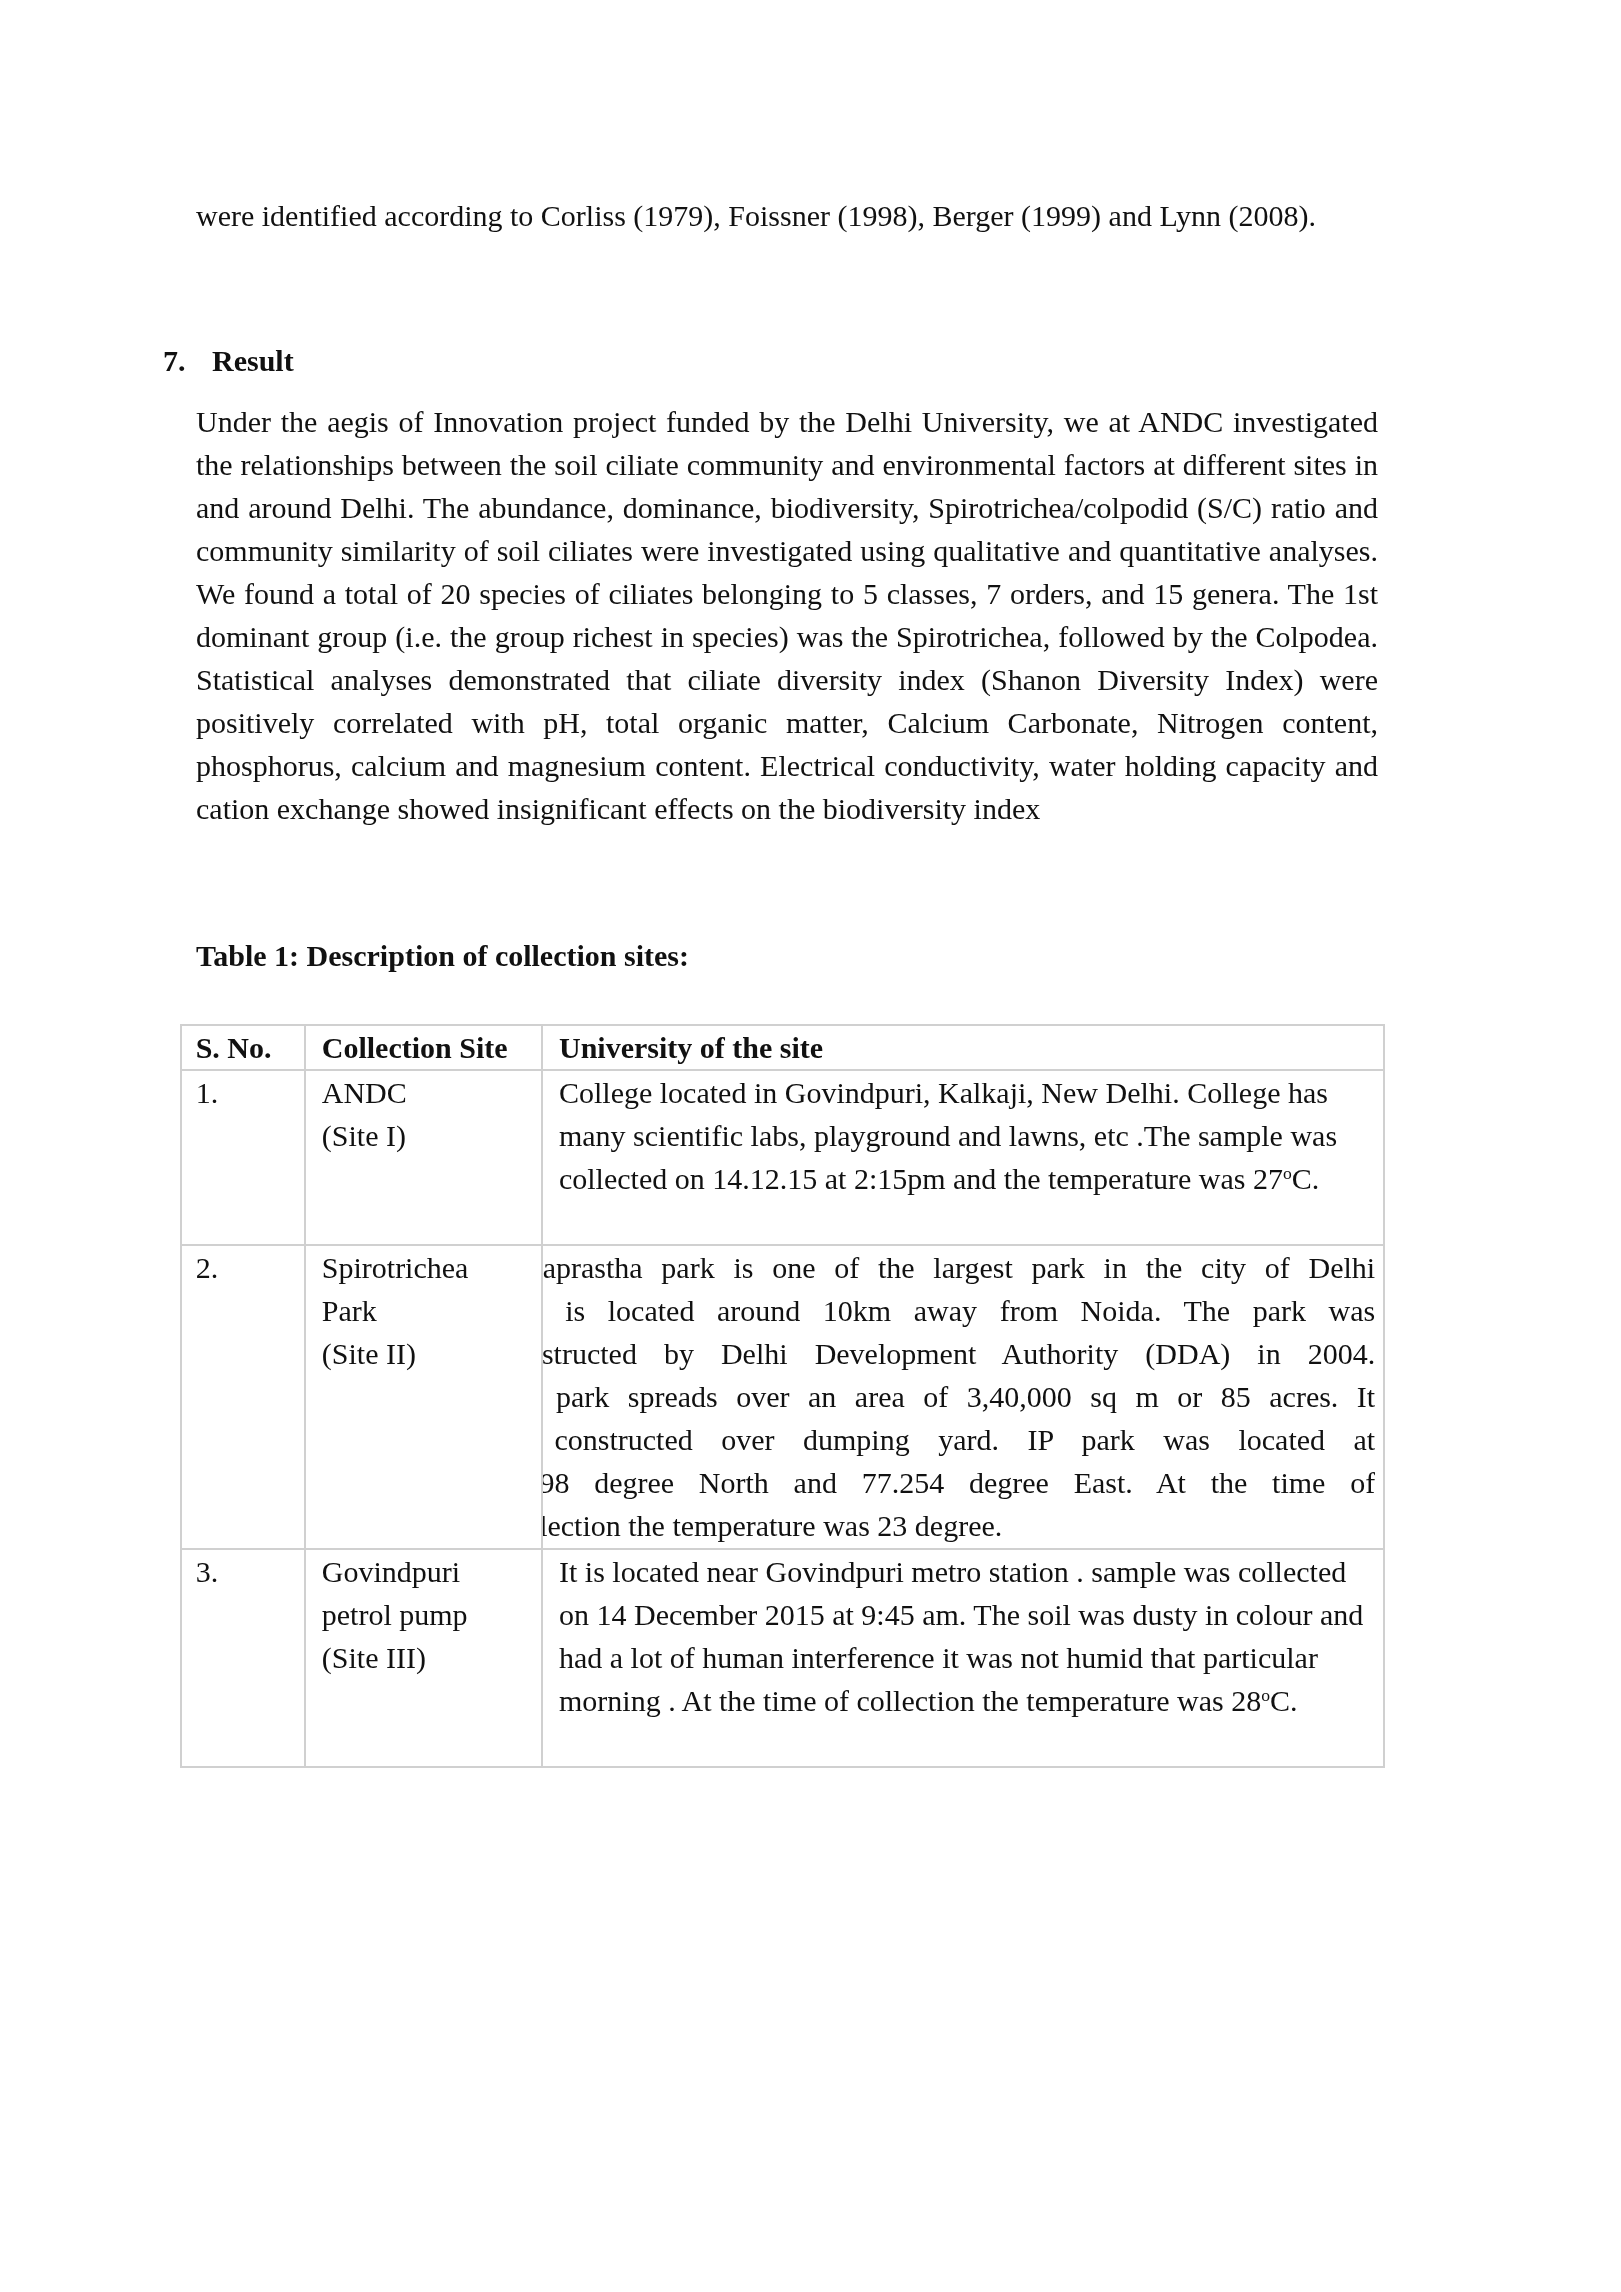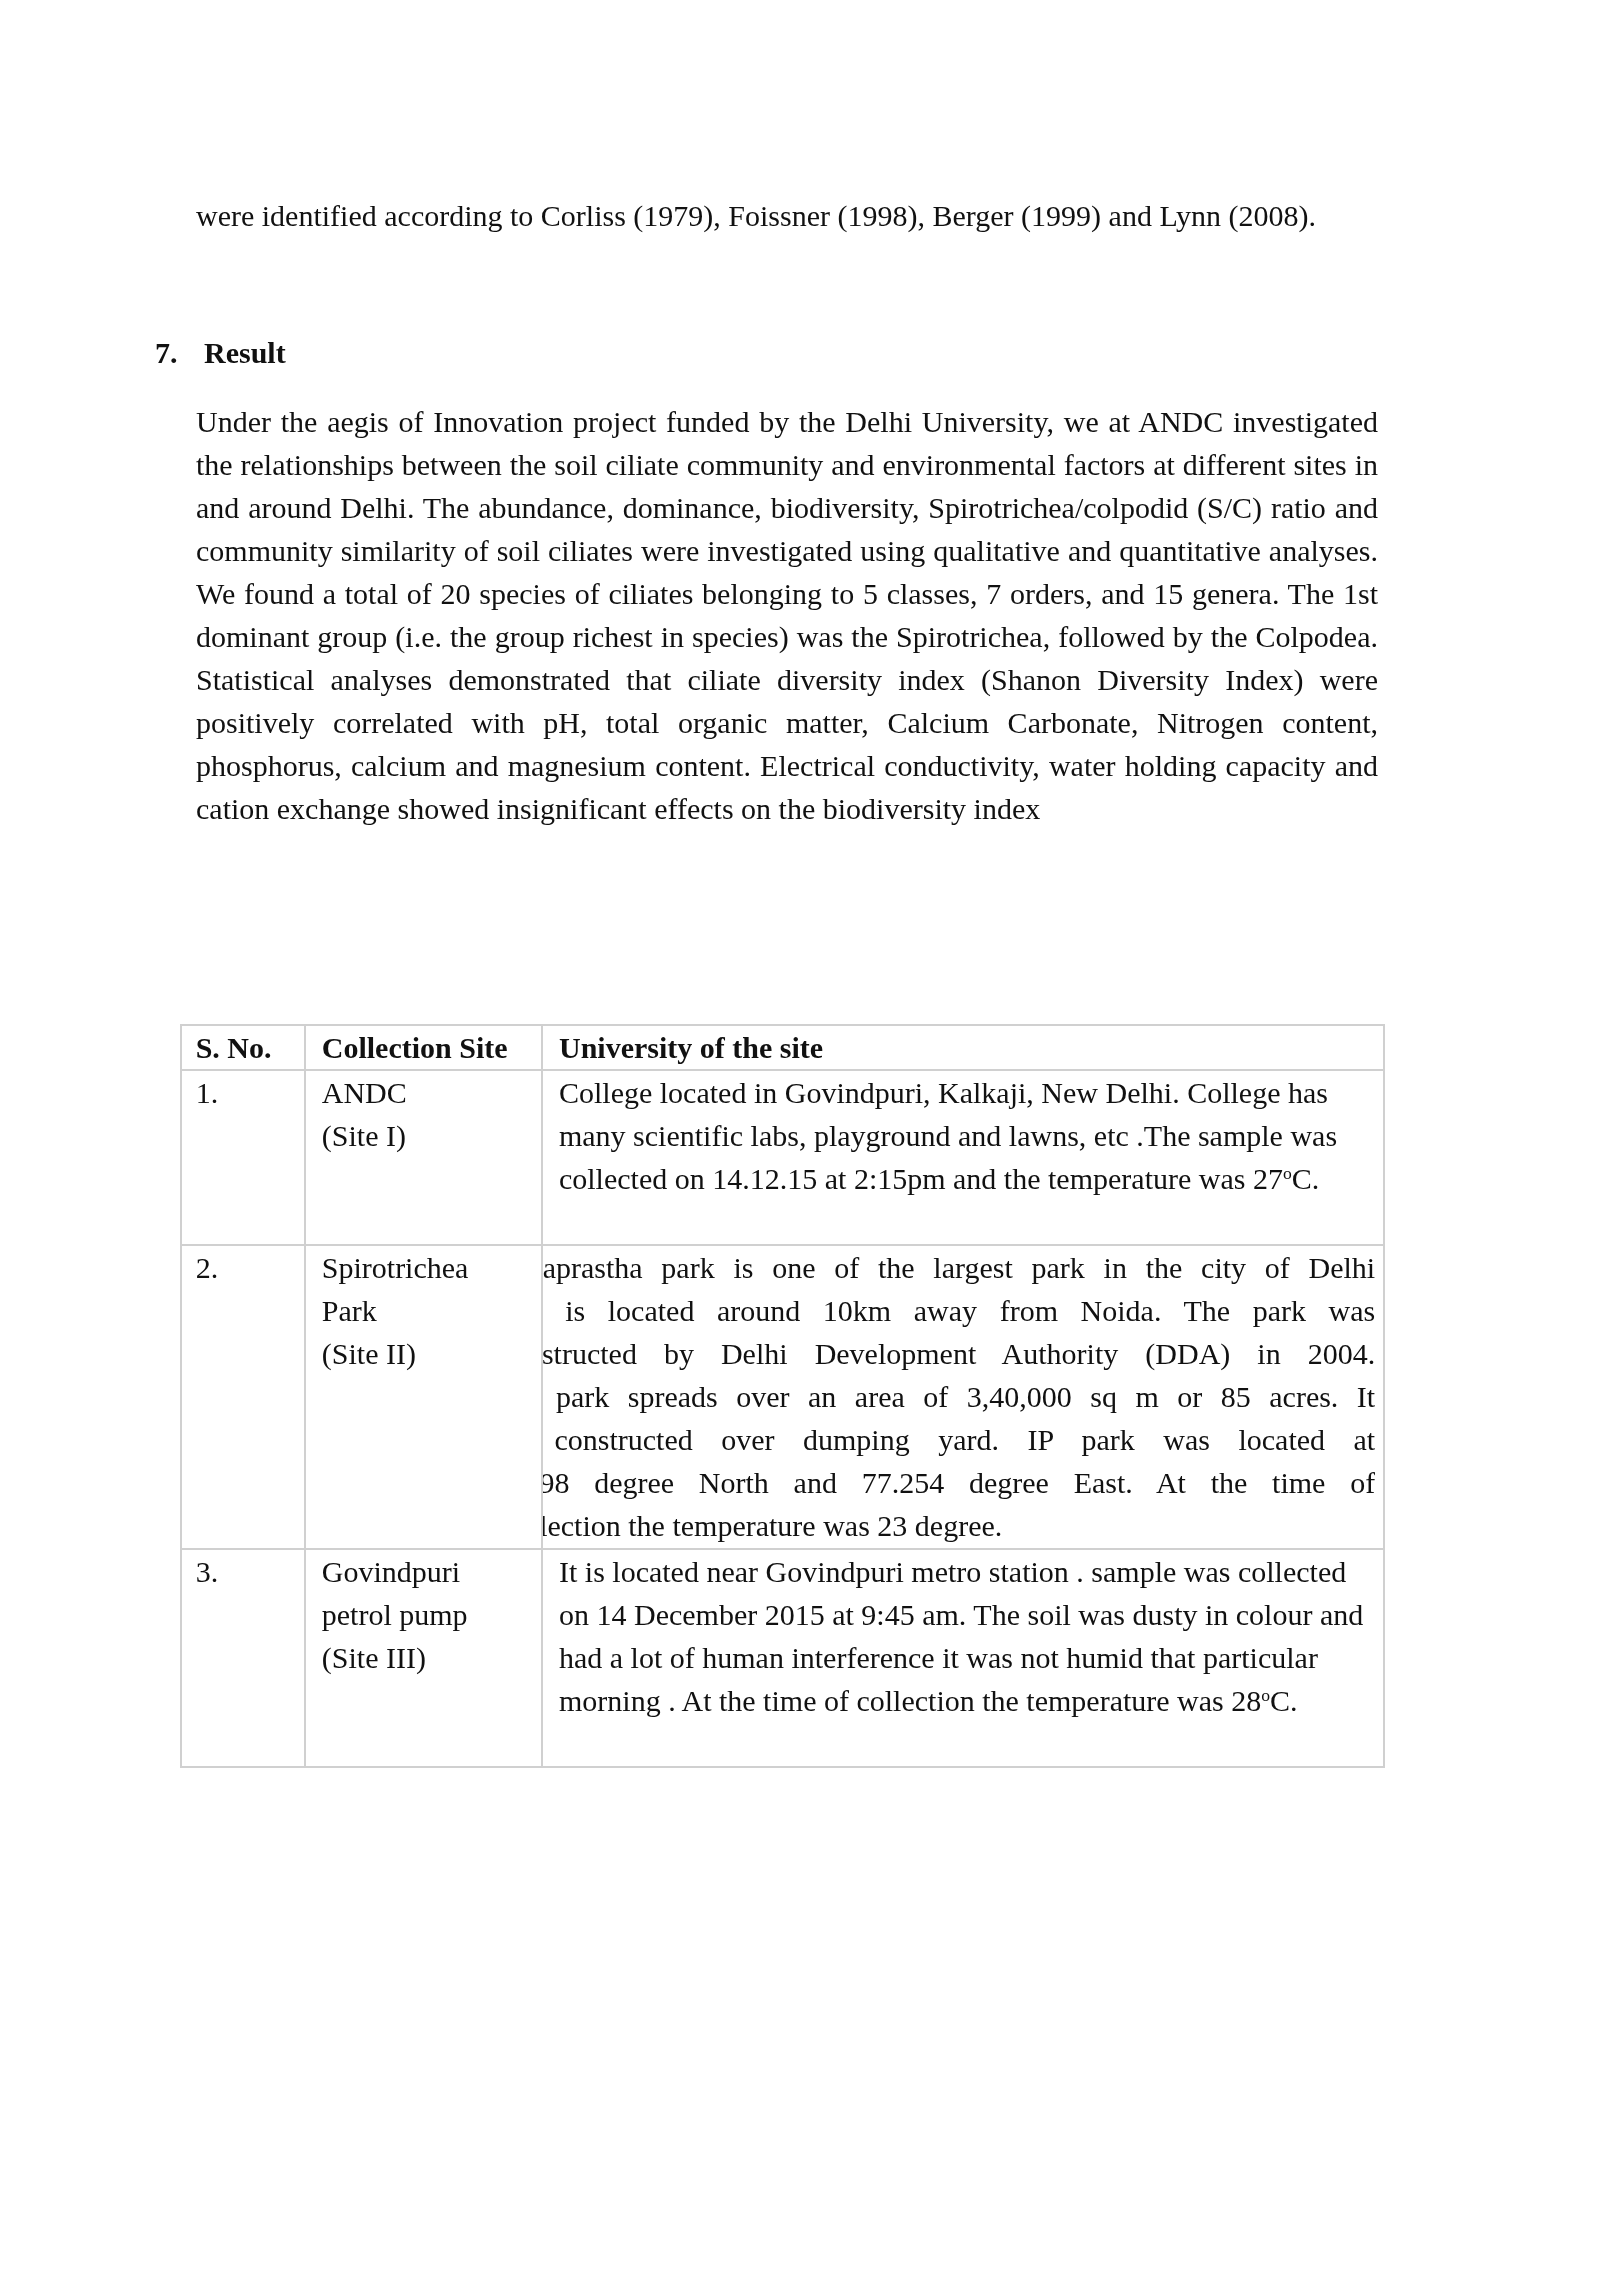--- a/index.html
+++ b/index.html
@@ -38,7 +38,7 @@
       font-size: 30px;
       font-weight: bold;
       line-height: 43px;
-      margin: 8px;
+      margin: 16px;
     }
     .heading .num {
       display: inline-block;

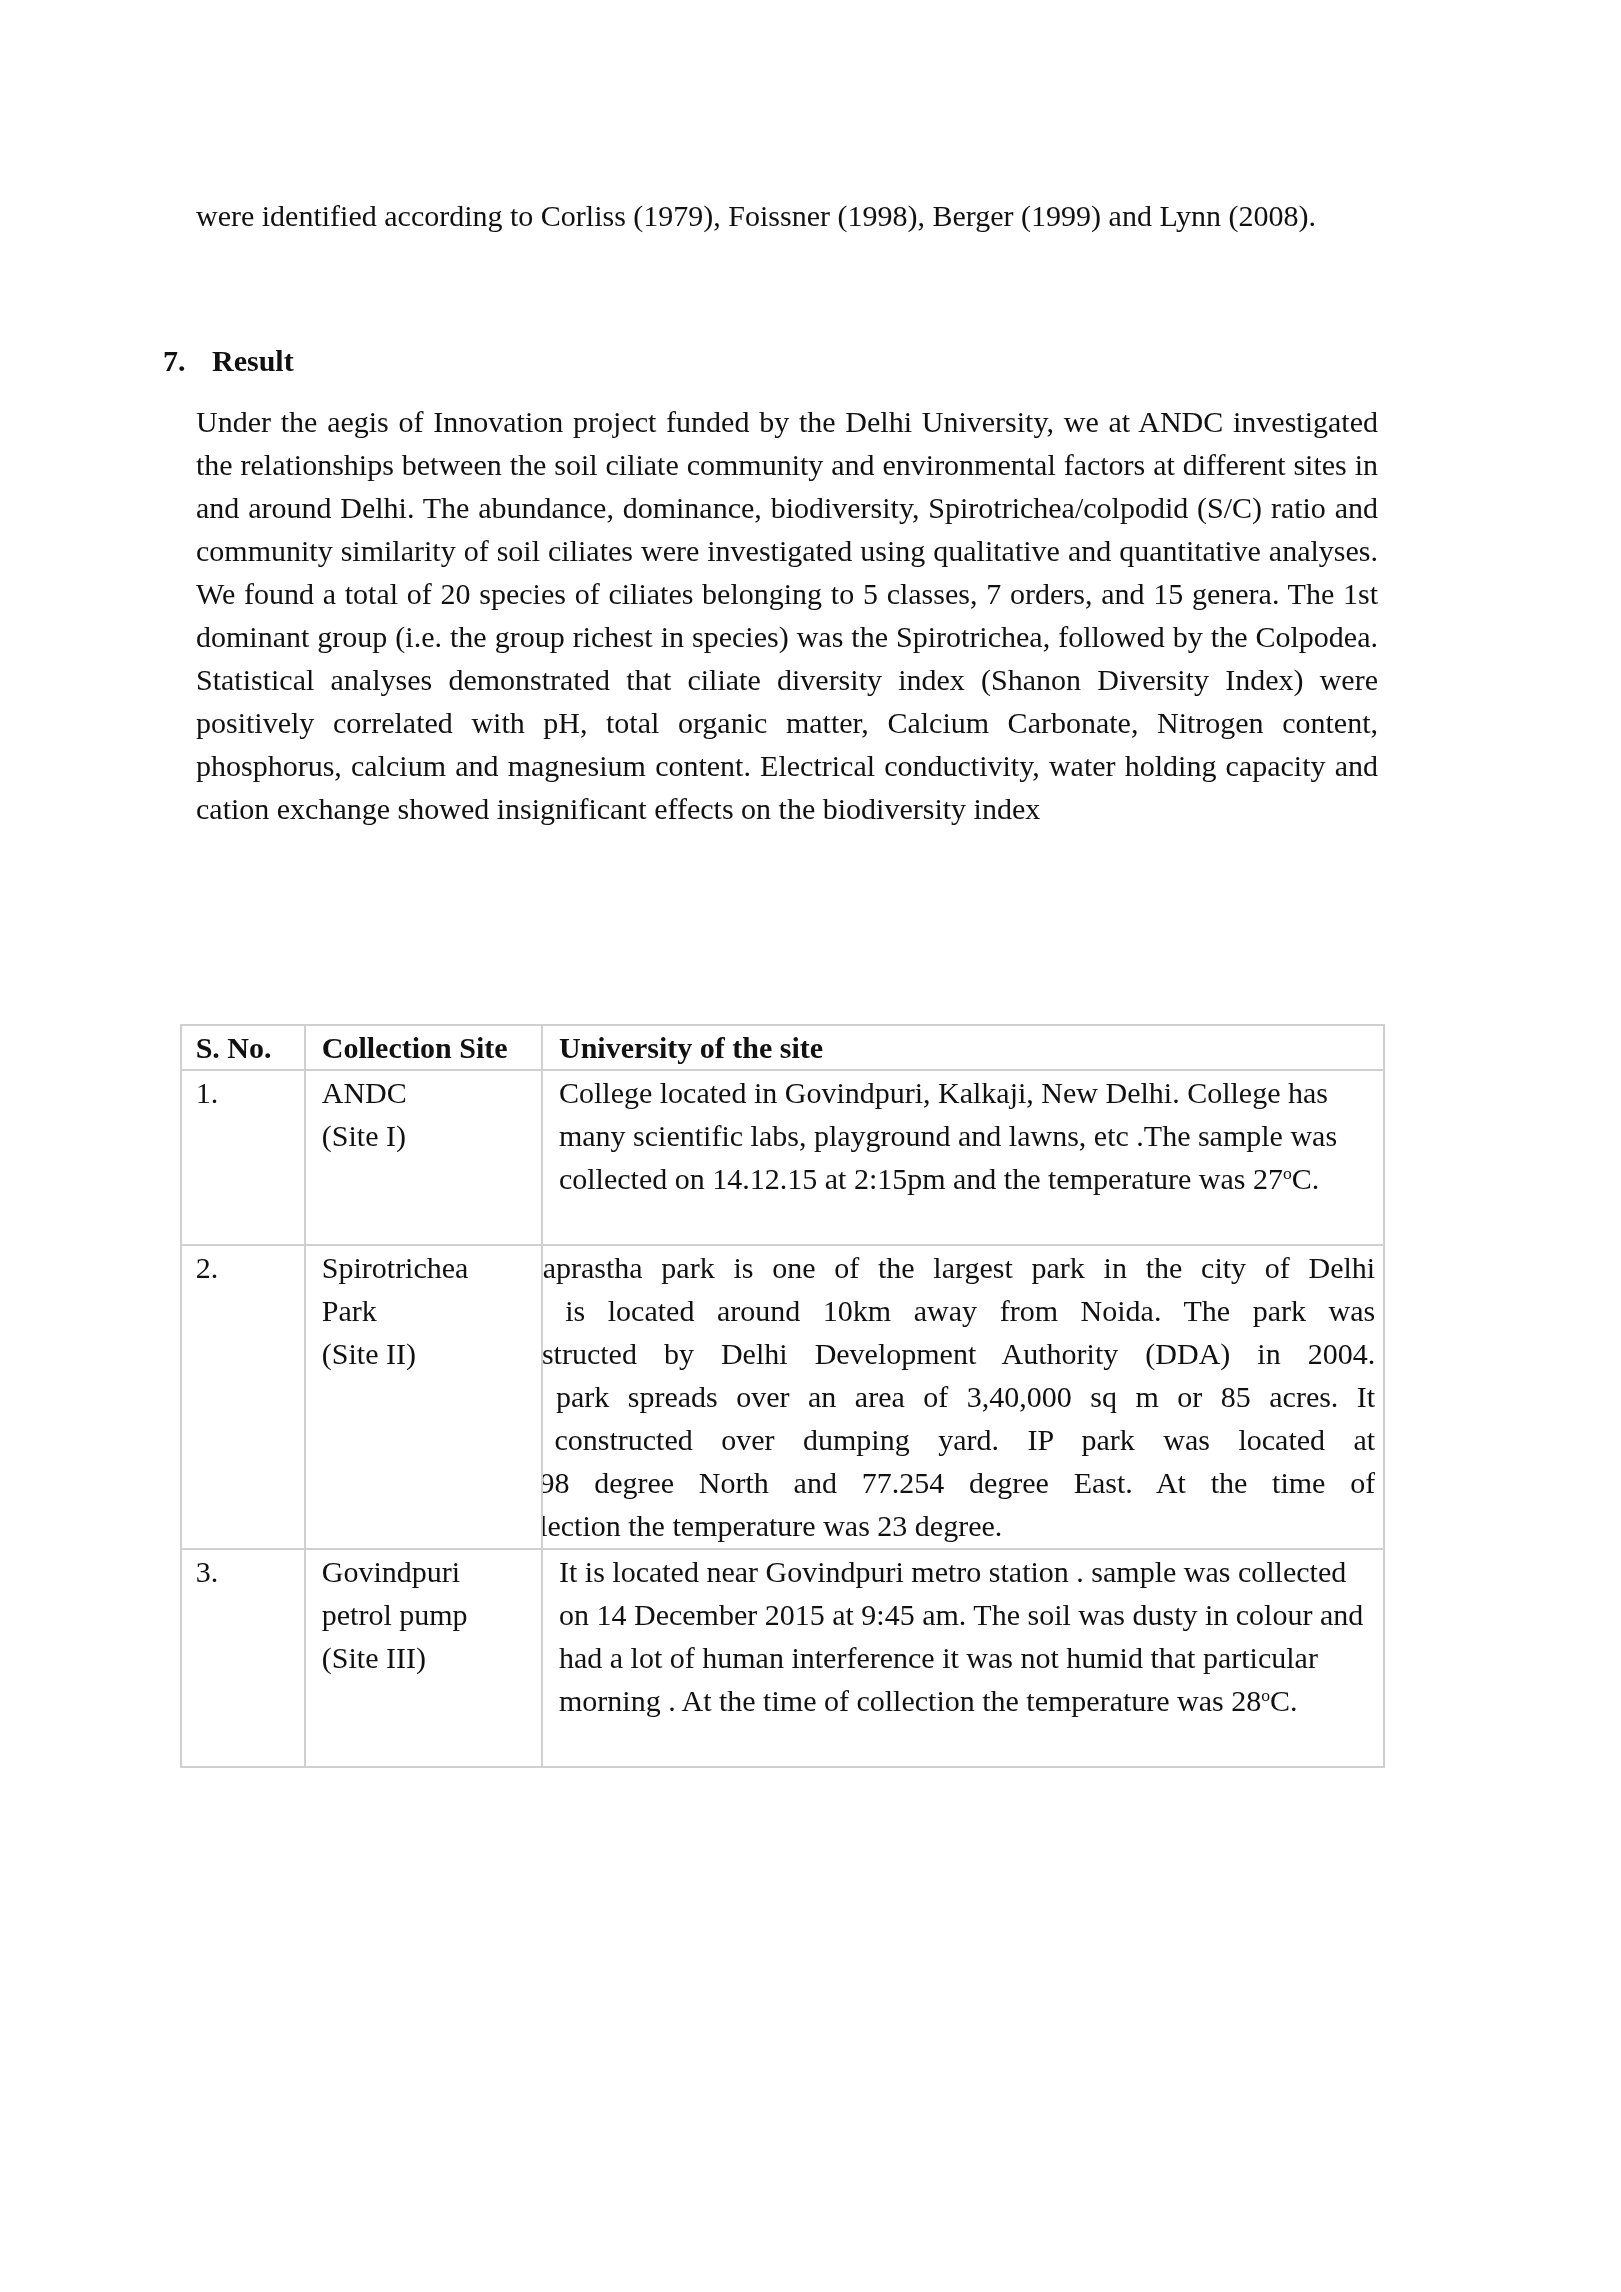--- a/index.html
+++ b/index.html
@@ -128,6 +128,7 @@
 
   <p class="para p-result">Under the aegis of Innovation project funded by the Delhi University, we at ANDC investigated the relationships between the soil ciliate community and environmental factors at different sites in and around Delhi. The abundance, dominance, biodiversity, Spirotrichea/colpodid (S/C) ratio and community similarity of soil ciliates were investigated using qualitative and quantitative analyses. We found a total of 20 species of ciliates belonging to 5 classes, 7 orders, and 15 genera. The 1st dominant group (i.e. the group richest in species) was the Spirotrichea, followed by the Colpodea. Statistical analyses demonstrated that ciliate diversity index (Shanon Diversity Index) were positively correlated with pH, total organic matter, Calcium Carbonate, Nitrogen content, phosphorus, calcium and magnesium content. Electrical conductivity, water holding capacity and cation exchange showed insignificant effects on the biodiversity index</p>
 
+  <p class="table-caption">Table 1: Description of collection sites:</p>
 
   <table class="sites">
     <colgroup>

